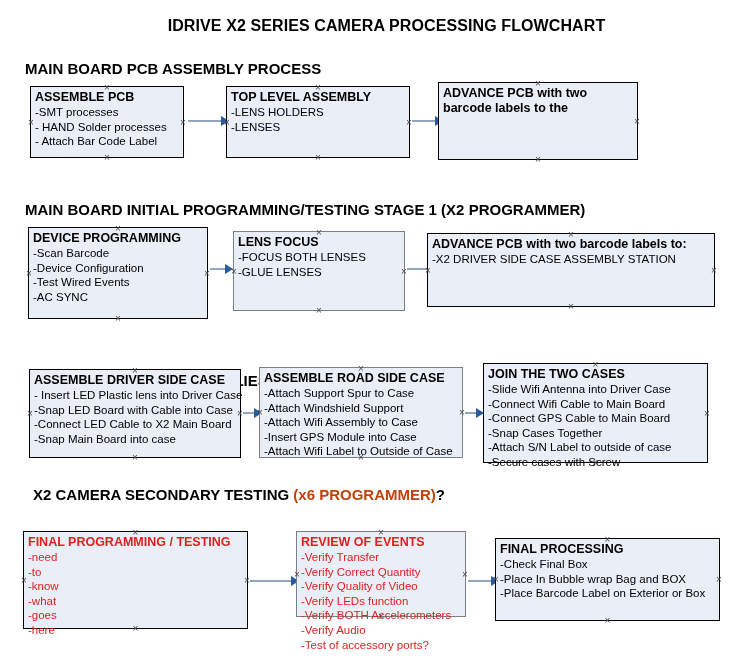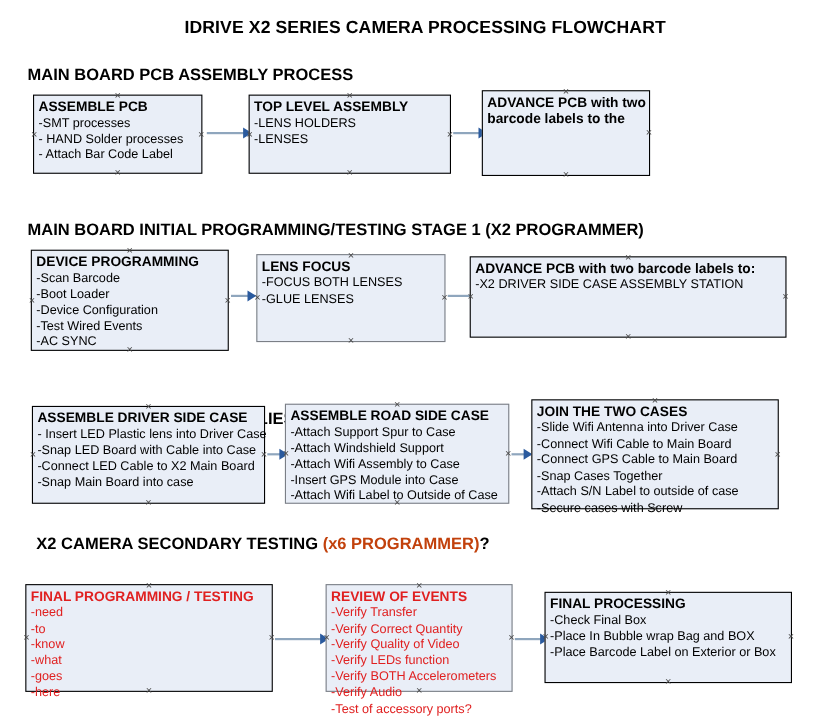--- a/index.html
+++ b/index.html
@@ -150,7 +150,7 @@
 
   <div class="conn" style="left:412px; top:120px; width:30px;"></div>
 
-  <div class="fbox" style="left:438px; top:82px; width:153px; height:78px;">
+  <div class="fbox" style="left:438px; top:82px; width:200px; height:78px;">
     <div class="binner">
       <div class="btitle">ADVANCE PCB with two</div>
       <div class="btitle">barcode labels to the</div>

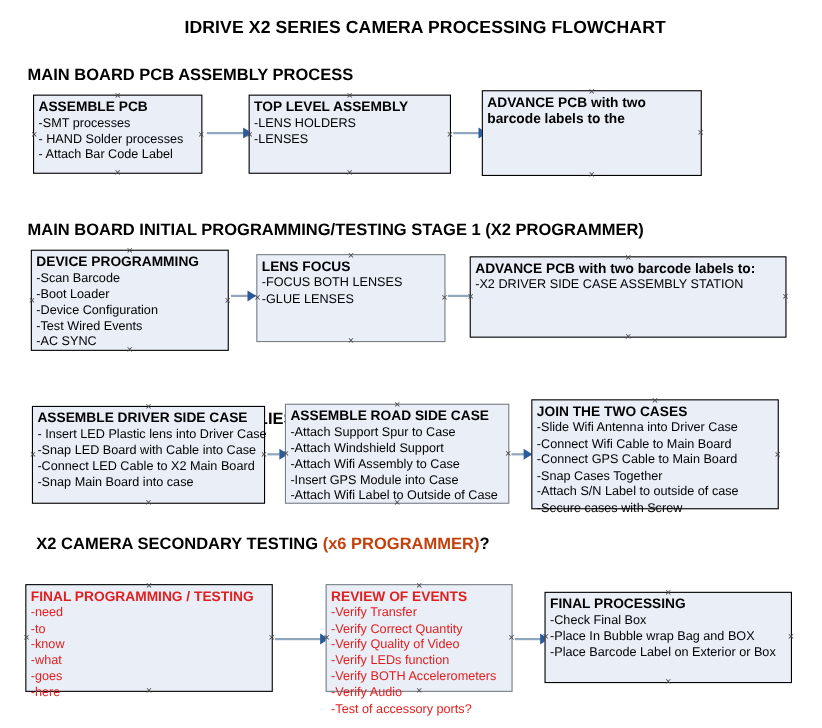--- a/index.html
+++ b/index.html
@@ -166,7 +166,6 @@
     <div class="binner">
       <div class="btitle">DEVICE PROGRAMMING</div>
       <div class="bline">-Scan Barcode</div>
-      <div class="bline">-Boot Loader</div>
       <div class="bline">-Device Configuration</div>
       <div class="bline">-Test Wired Events</div>
       <div class="bline">-AC SYNC</div>

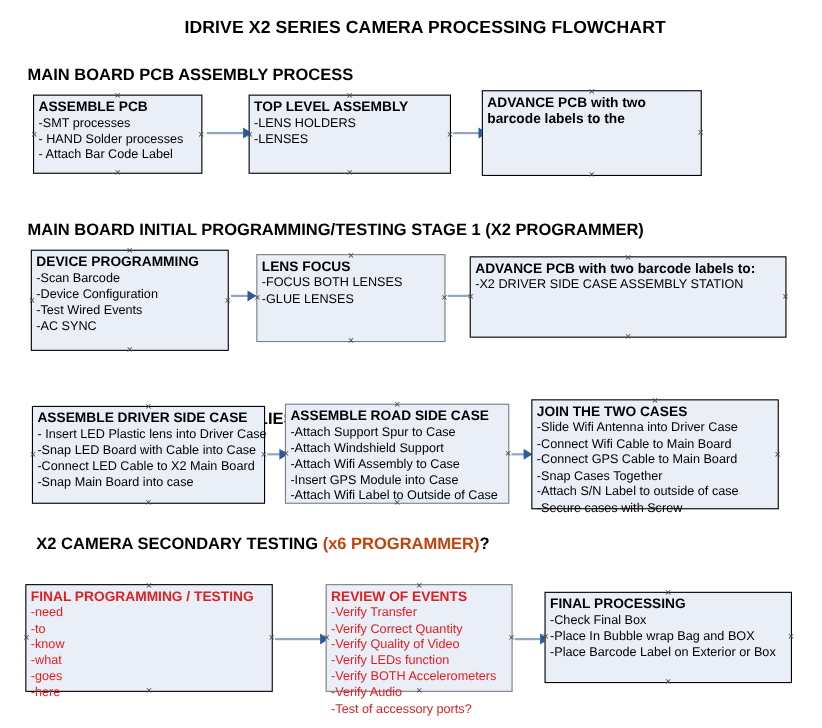--- a/index.html
+++ b/index.html
@@ -275,7 +275,7 @@
 
   <div class="conn" style="left:250px; top:580px; width:48px;"></div>
 
-  <div class="fbox gray-border overflow" style="left:296px; top:531px; width:170px; height:98px;">
+  <div class="fbox gray-border overflow" style="left:296px; top:531px; width:170px; height:86px;">
     <div class="binner">
       <div class="btitle red">REVIEW OF EVENTS</div>
       <div class="bline red">-Verify Transfer</div>

